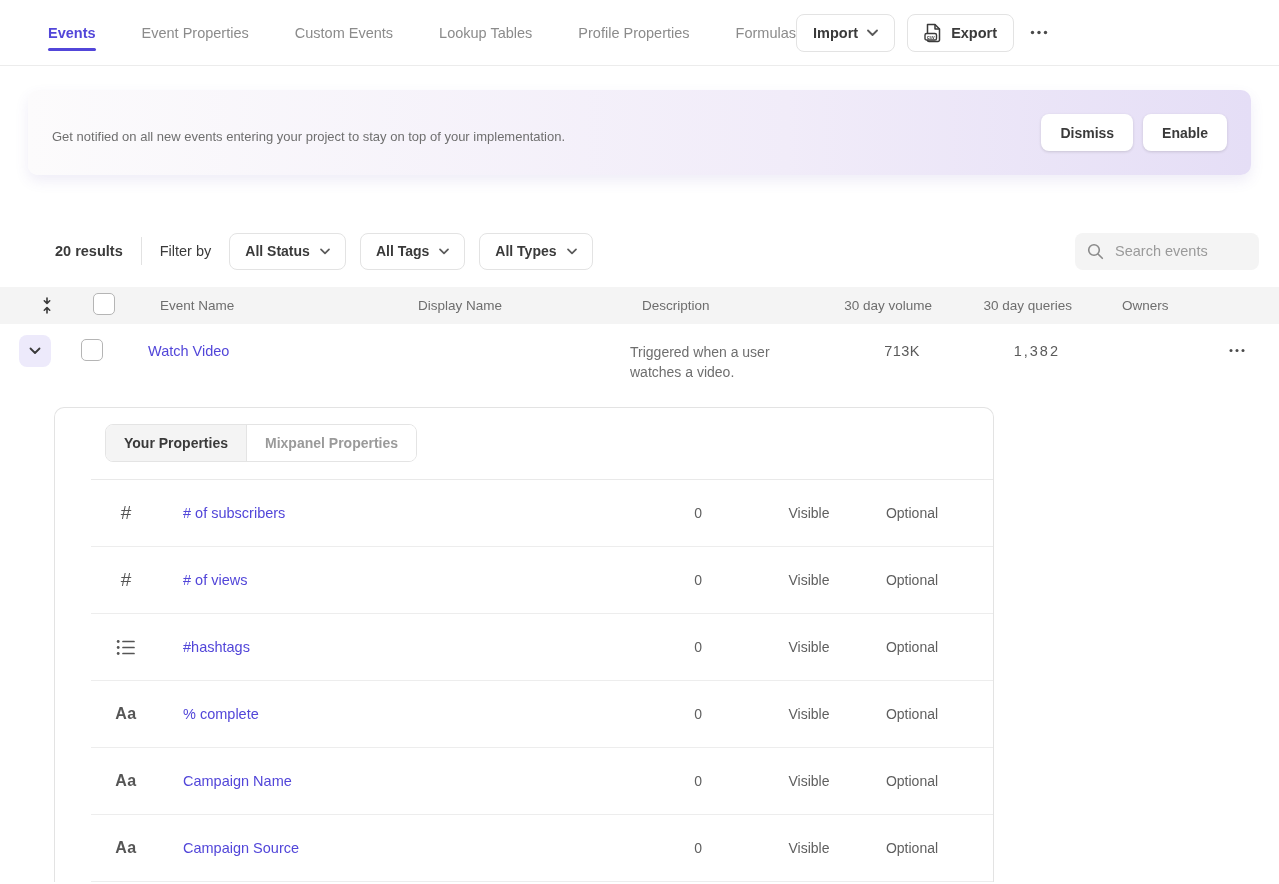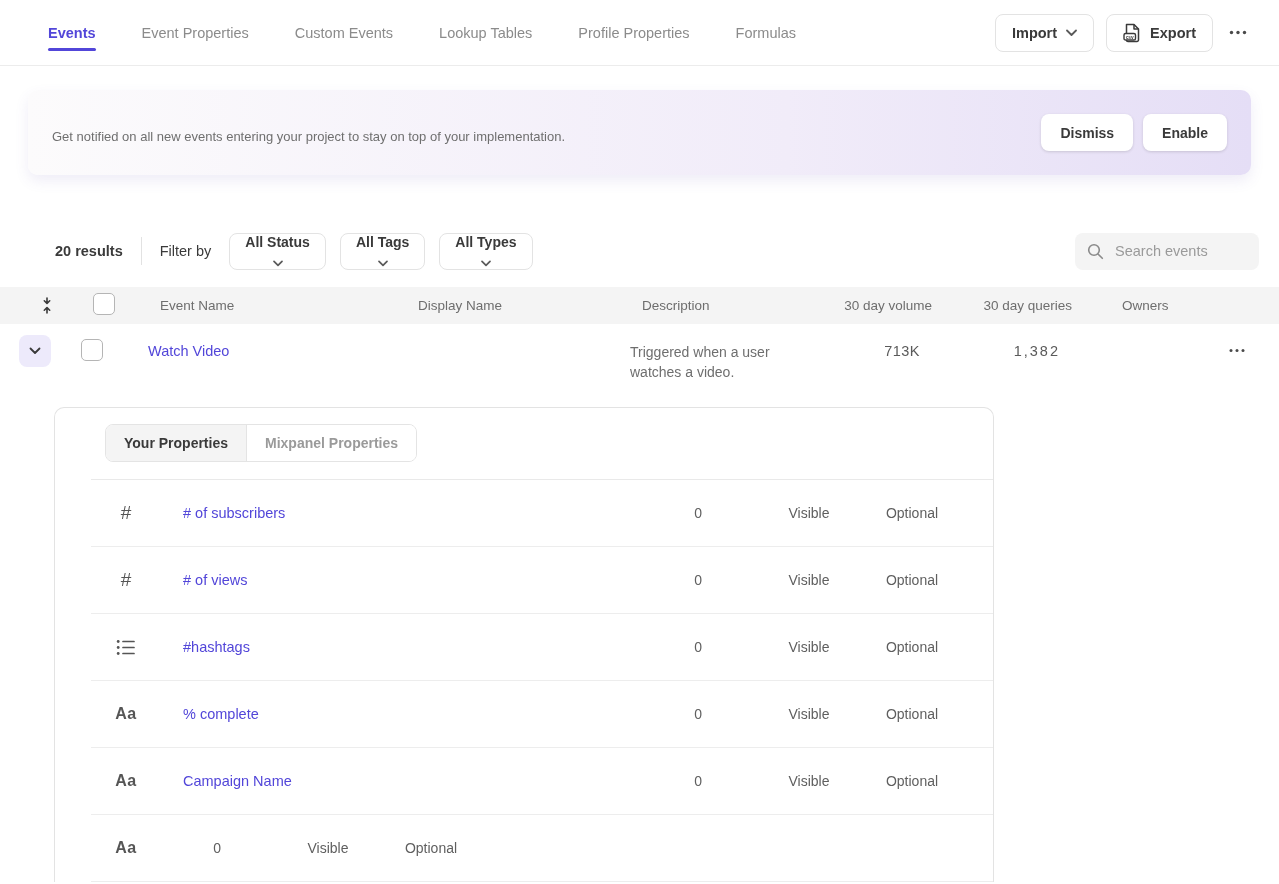--- a/index.html
+++ b/index.html
@@ -14,7 +14,7 @@
   
   .topnav {
     height:66px; border-bottom:1px solid #ececec;
-    display:flex; align-items:stretch; justify-content:space-between;
+    display:flex; align-items:stretch; 
     padding:0 28px 0 48px; background:#fff;
   }
   .tabs { display:flex; gap:46px; }

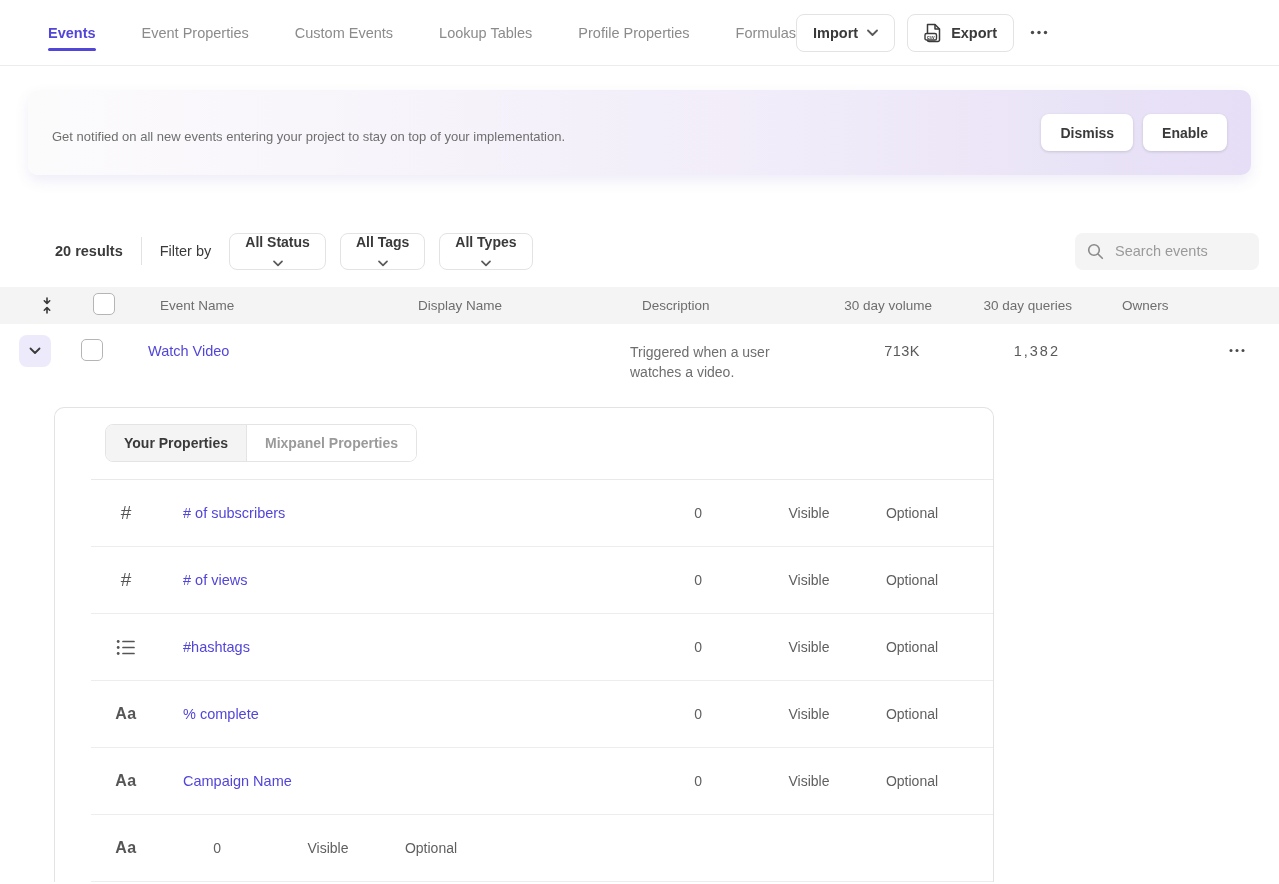--- a/index.html
+++ b/index.html
@@ -68,7 +68,7 @@
     height:37px; padding:0 15px; margin-right:14px;
     border:1px solid #e3e3e3; border-radius:8px; background:#fff;
     display:flex; align-items:center; gap:10px;
-    font-family:inherit; font-size:14px; font-weight:600; color:#3a3a3a; cursor:pointer; white-space:nowrap;flex-direction:column;
+    font-family:inherit; font-size:14px; font-weight:600; color:#3a3a3a; cursor:pointer; white-space:nowrap;
   }
   .search {
     margin-left:auto; width:184px; height:37px;

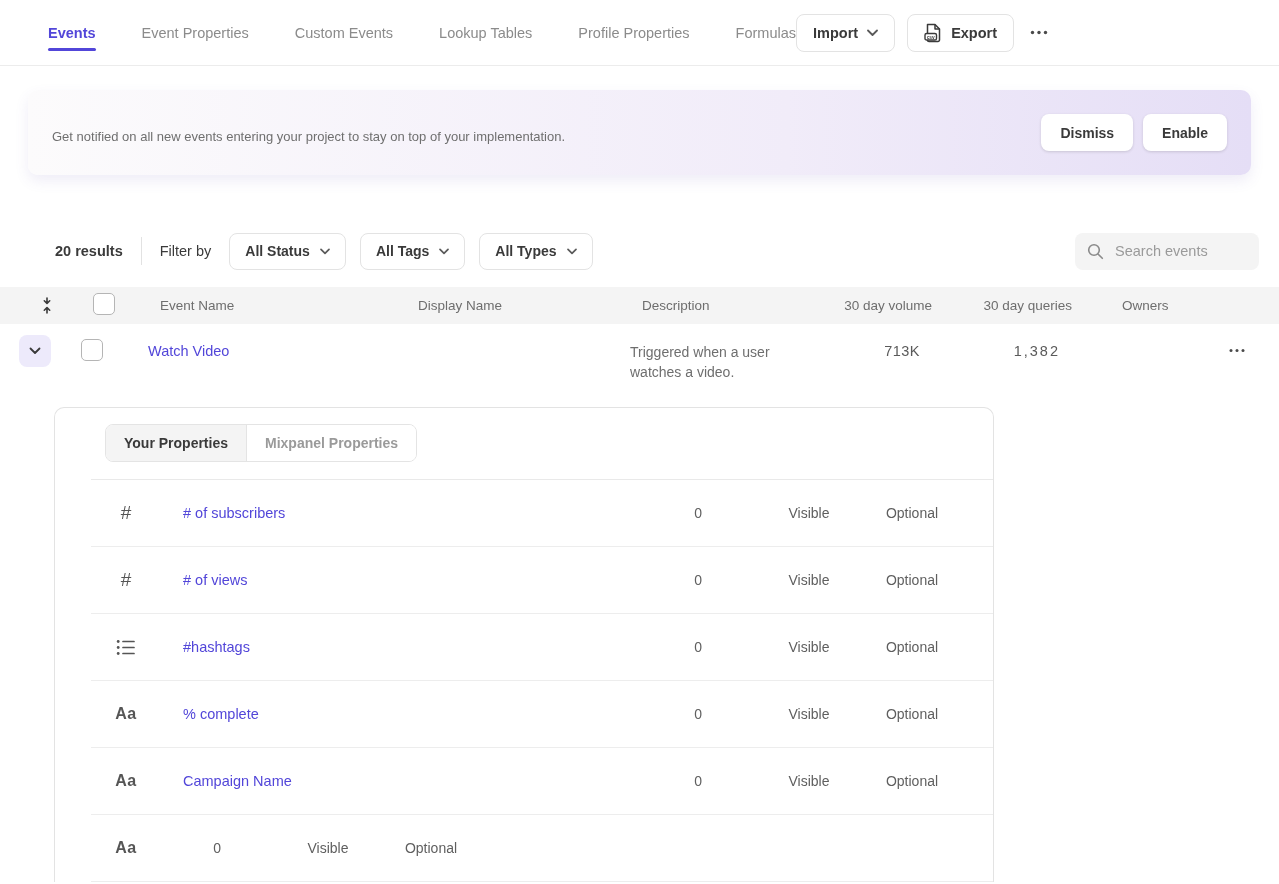--- a/index.html
+++ b/index.html
@@ -376,6 +376,7 @@
       <div class="pr-icon">
           <span class="glyph-text">Aa</span>
         </div>
+      <div class="pr-name">Campaign Source</div>
       <div class="pr-zero">0</div>
       <div class="pr-visible">Visible</div>
       <div class="pr-optional">Optional</div>

